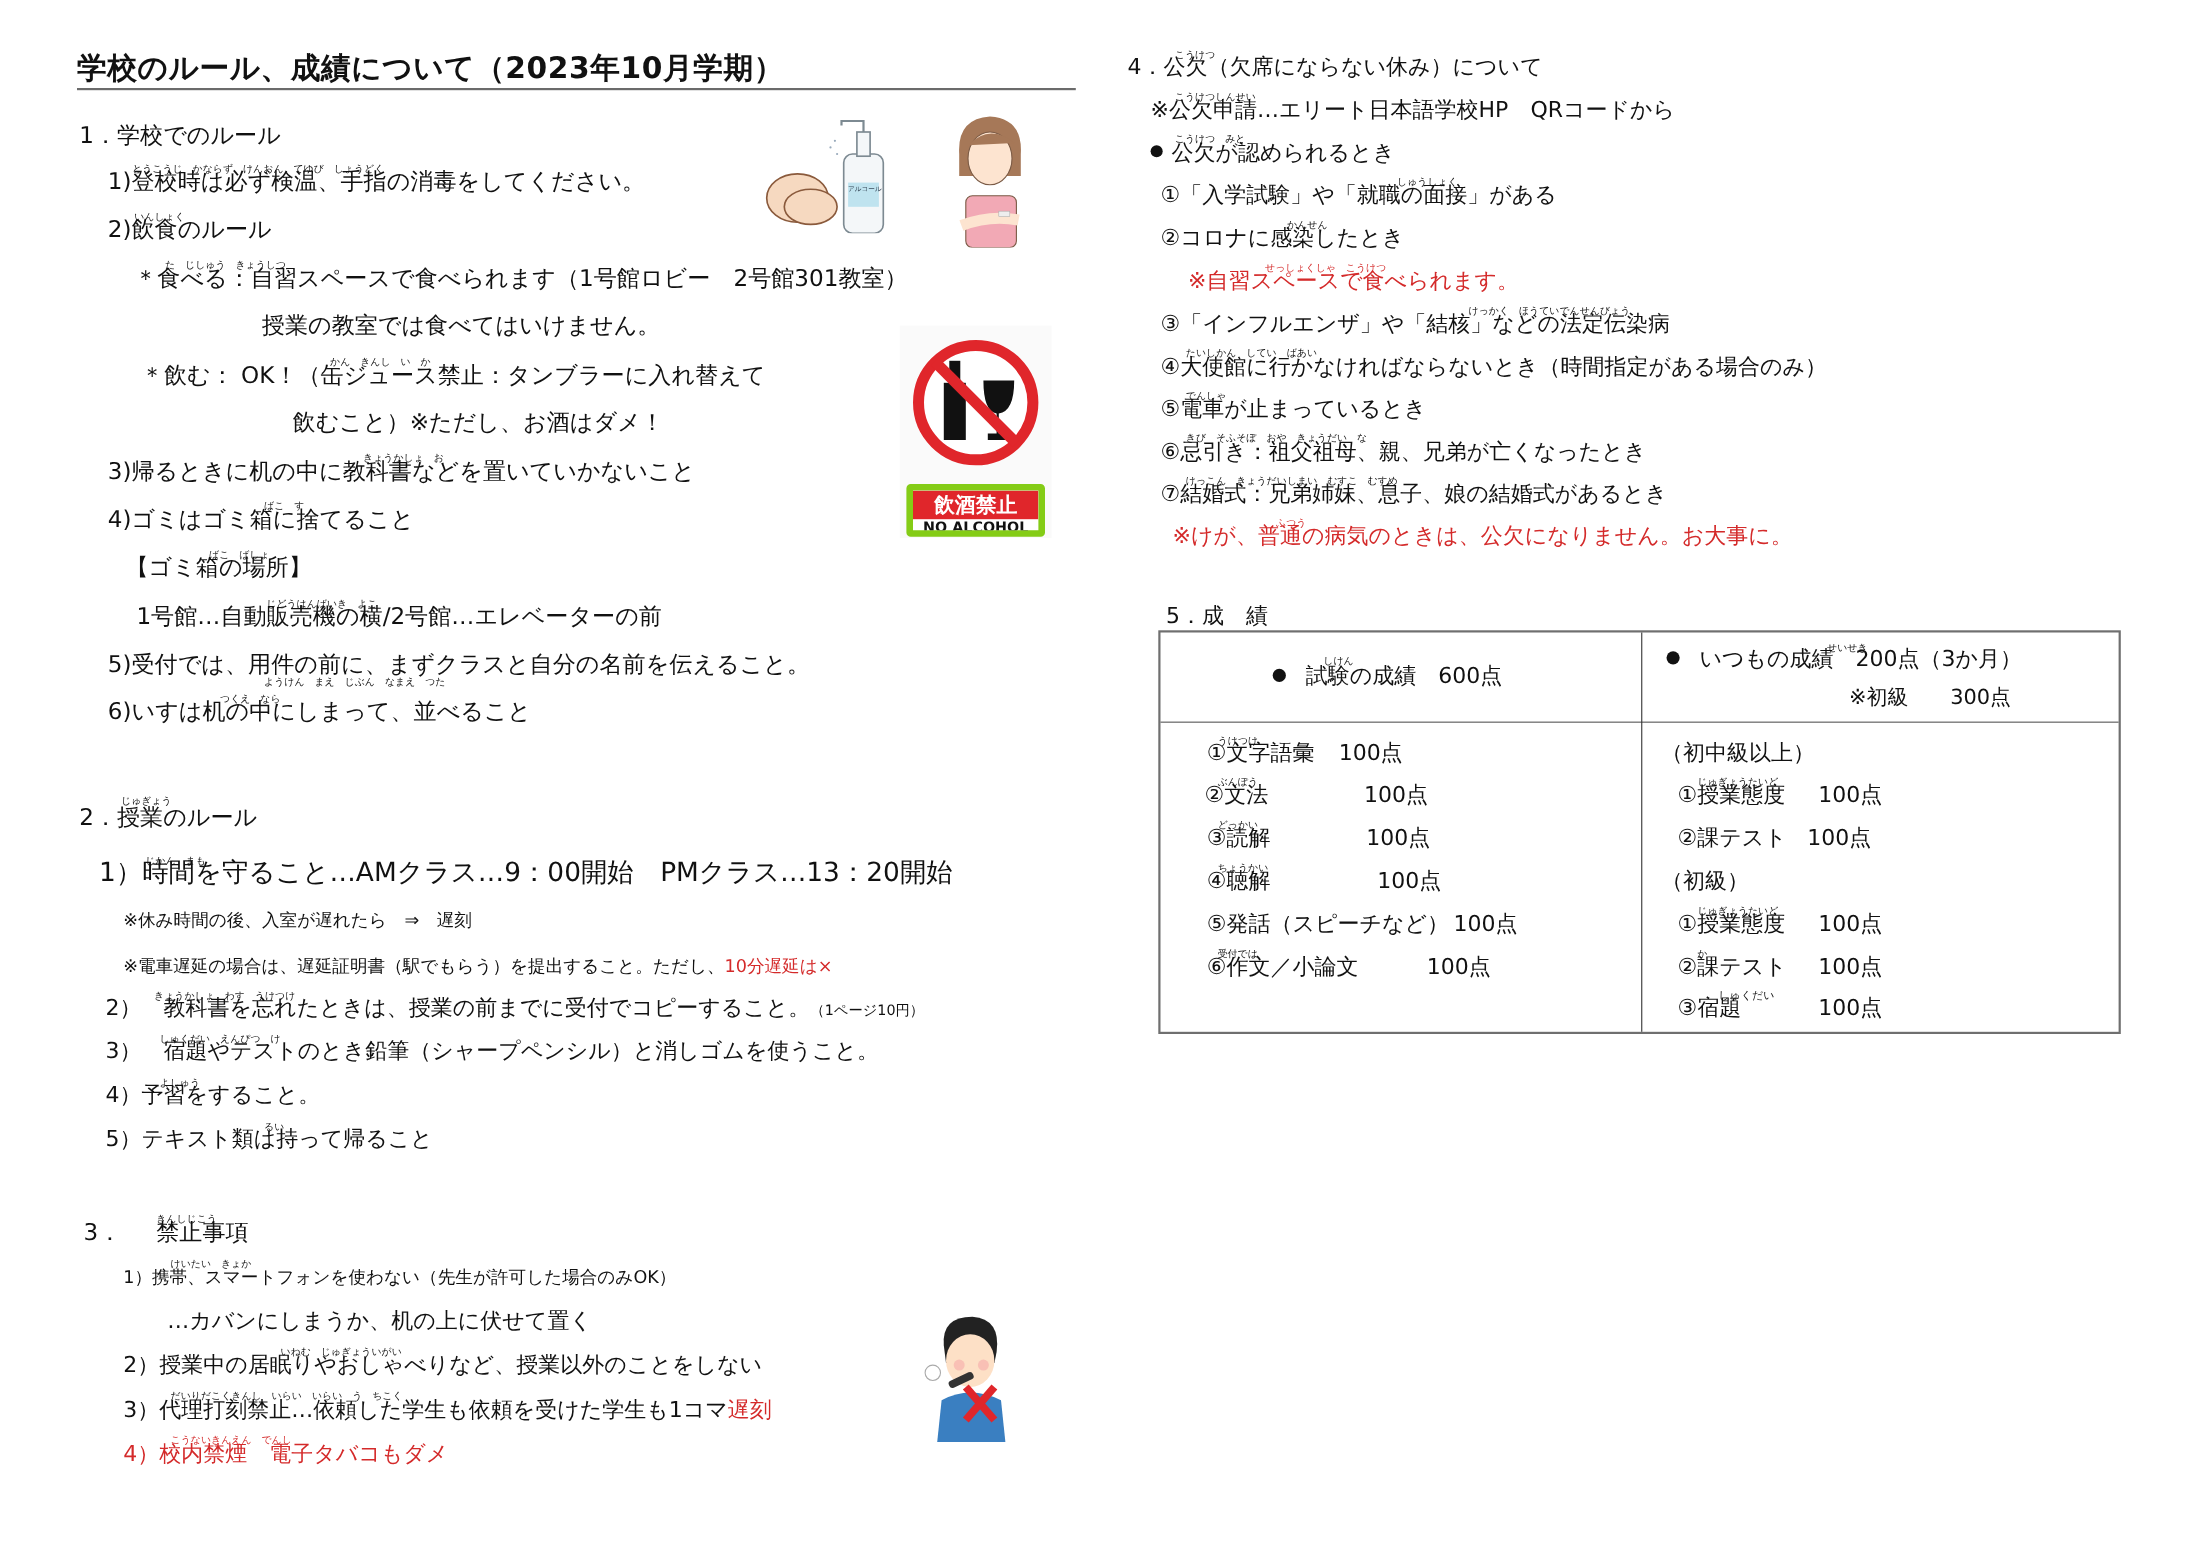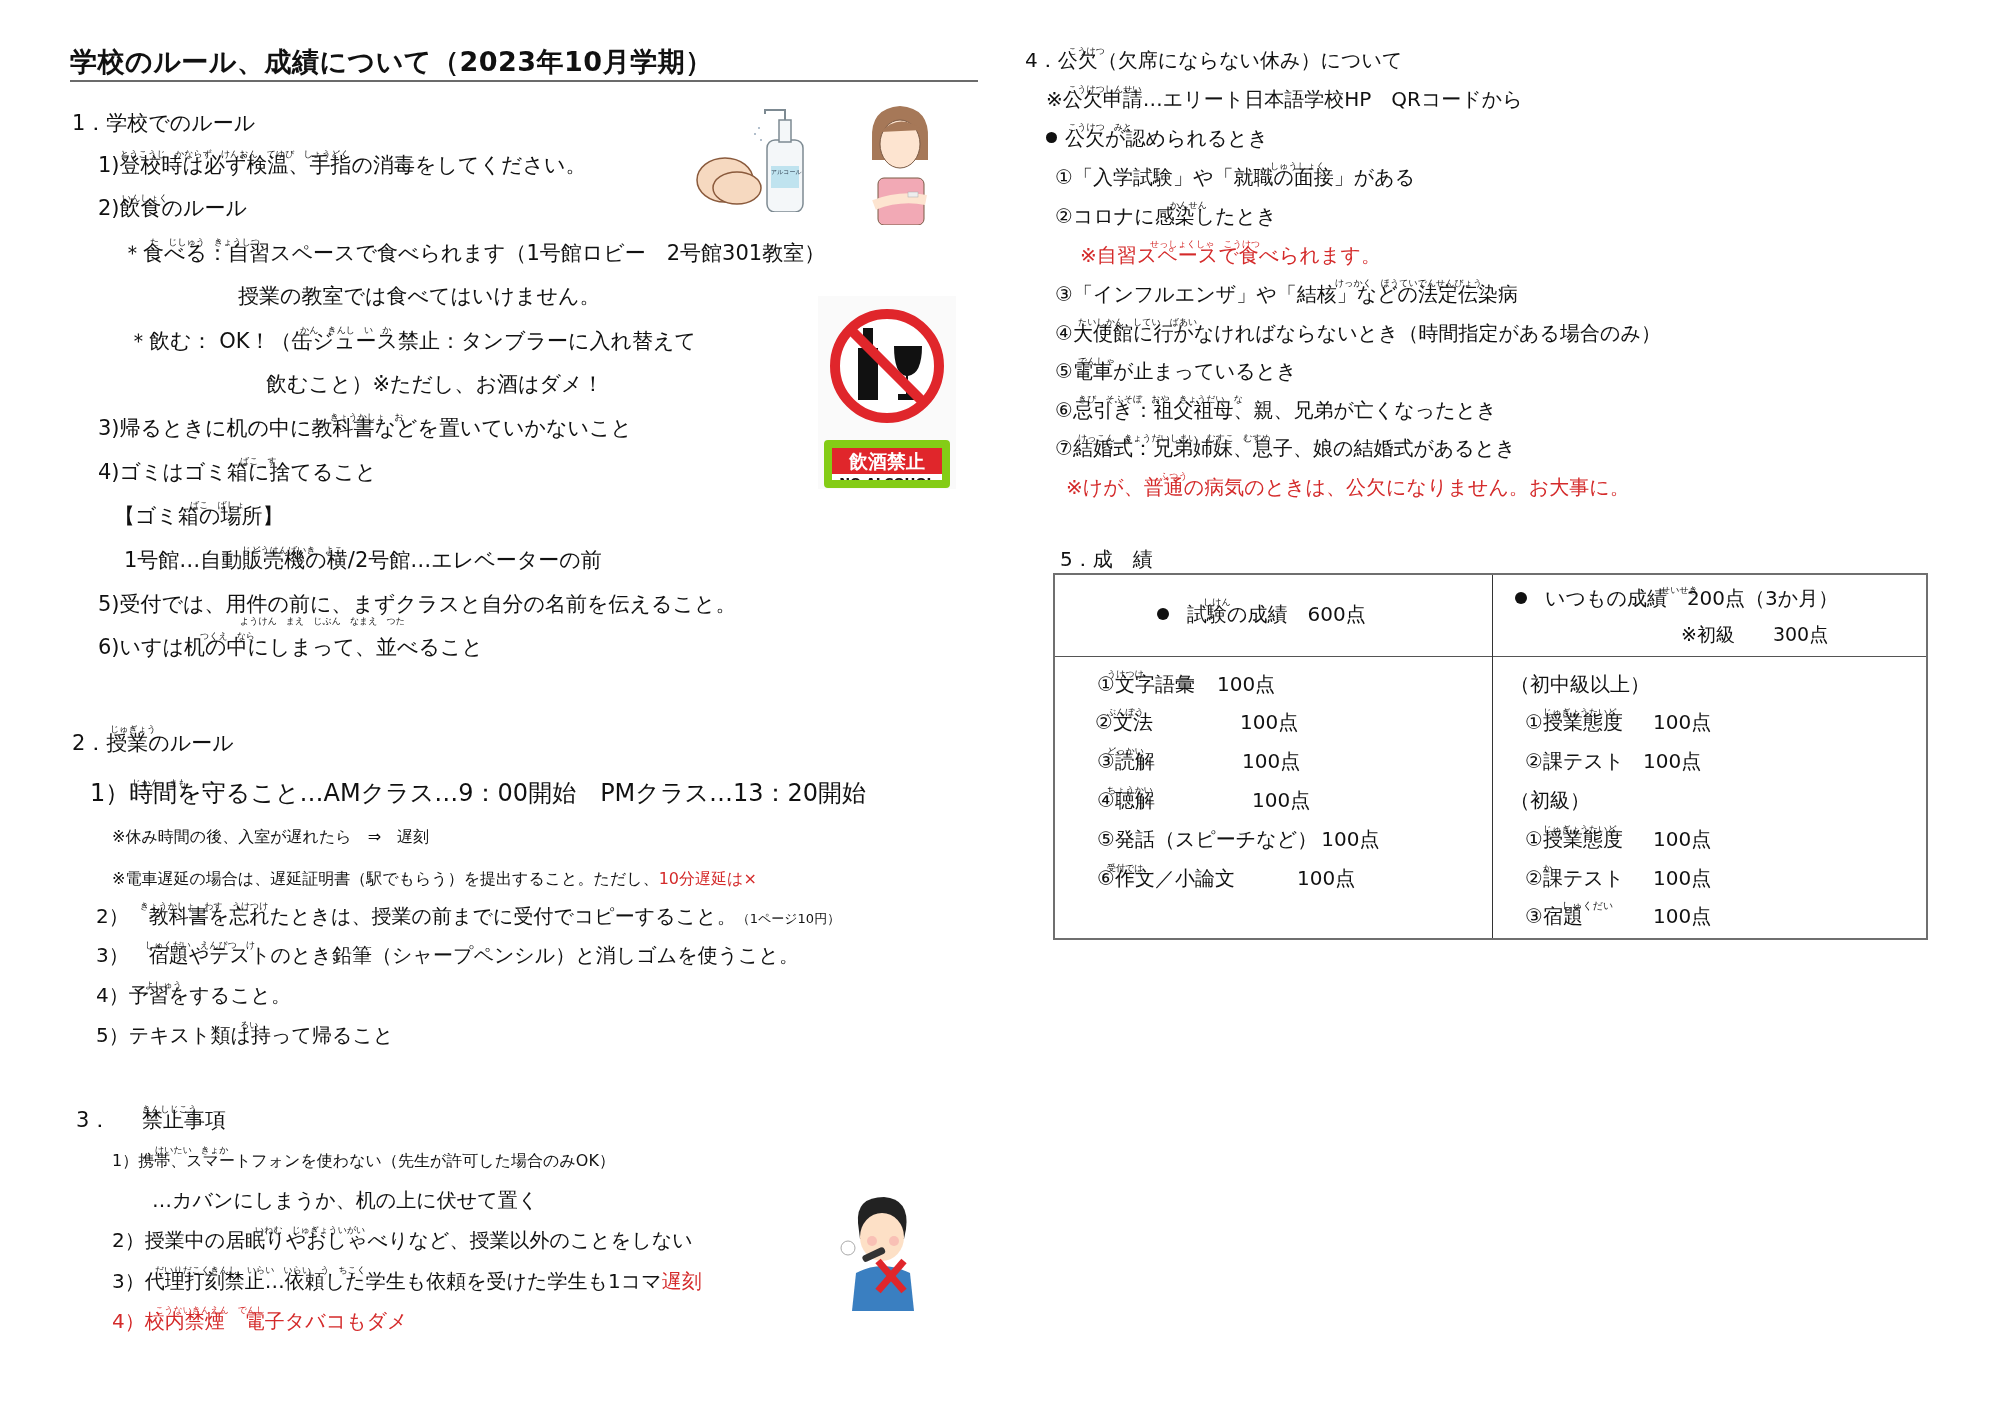--- a/index.html
+++ b/index.html
@@ -99,7 +99,7 @@
     <path d="M76 50 H104 Q104 78 90 80 V98 H100 V104 H80 V98 H88 V80 Q76 78 76 50 Z" fill="#111"></path>
     <line x1="32" y1="33" x2="106" y2="107" stroke="#e0262b" stroke-width="10"></line>
   </svg>
-  <div style="position:absolute;left:6px;top:144px;width:126px;height:48px;border:8px solid #84cc16;border-radius:4px;box-sizing:border-box;overflow:hidden;background:#fff;">
+  <div style="position:absolute;left:6px;top:144px;width:126px;height:48px;border:6px solid #84cc16;border-radius:4px;box-sizing:border-box;overflow:hidden;background:#fff;">
     <div style="background:#e0262b;color:#fff;font-weight:bold;font-size:19px;text-align:center;line-height:26px;">飲酒禁止</div>
     <div style="color:#111;font-size:13px;text-align:center;line-height:18px;font-weight:bold;">NO ALCOHOL</div>
   </div>

